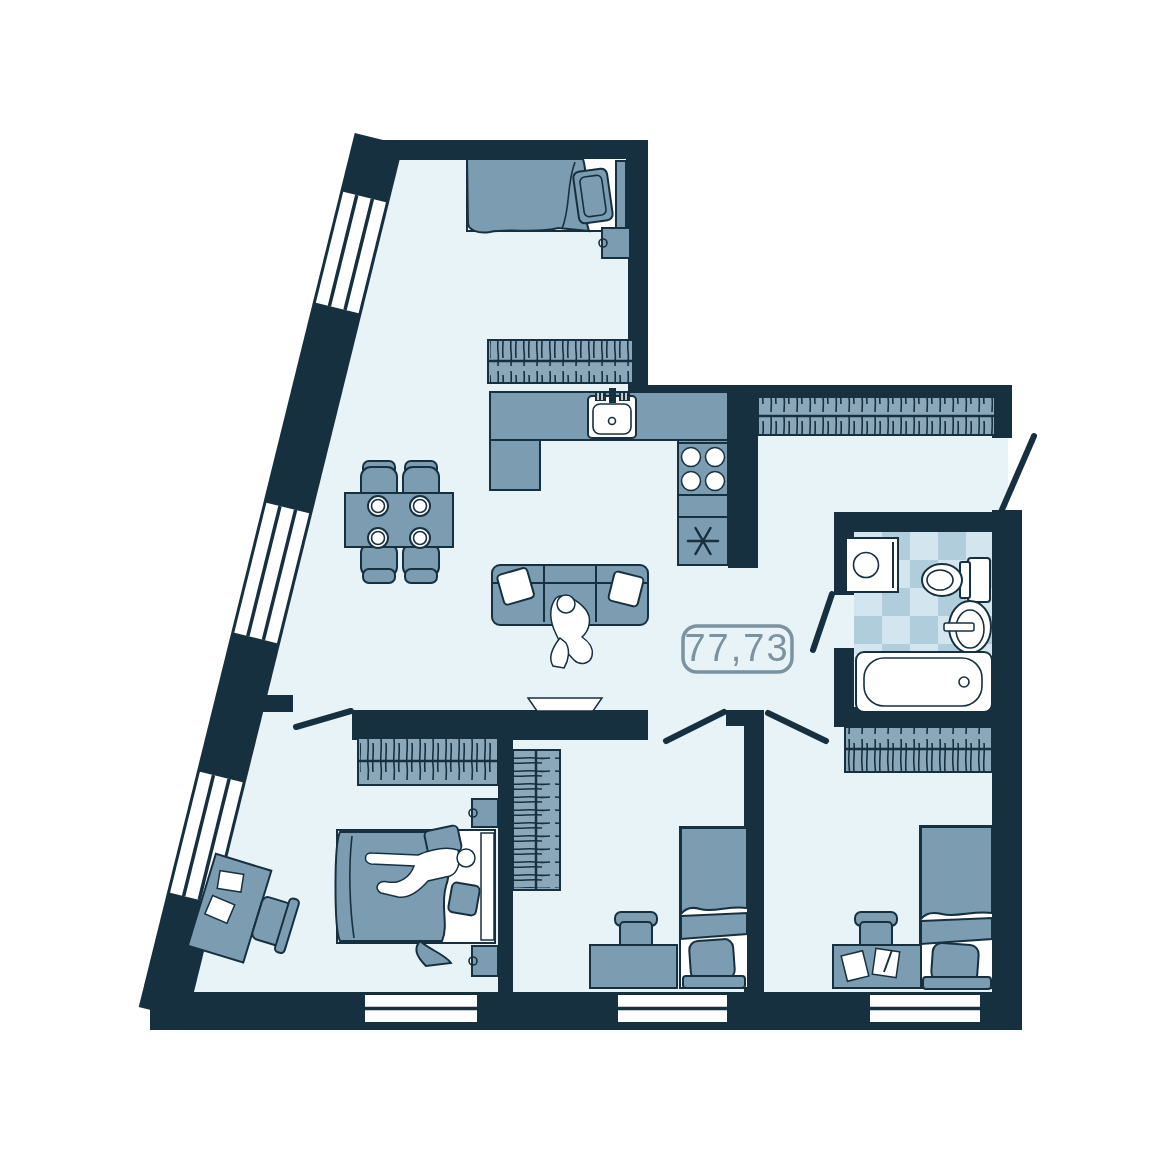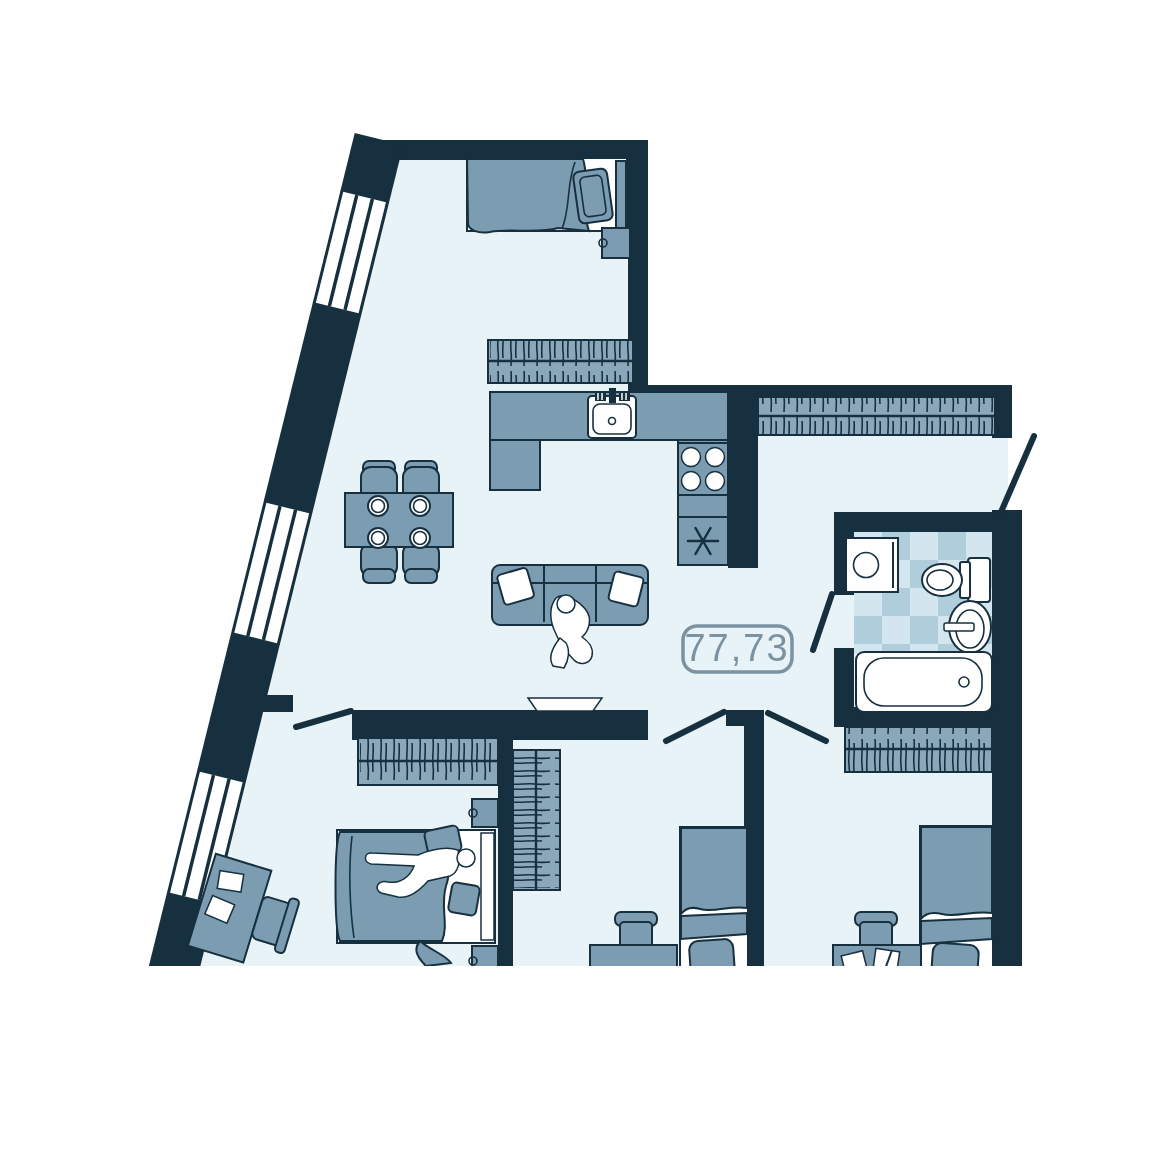--- a/index.html
+++ b/index.html
@@ -3,7 +3,7 @@
 <meta charset="utf-8">
 <style>
   html,body{margin:0;padding:0;background:#fff;}
-  .stage{width:1166px;height:966px;position:relative;background:#fff;overflow:hidden;}
+  .stage{width:1166px;height:1166px;position:relative;background:#fff;overflow:hidden;}
   svg{display:block;}
   .w    { fill: var(--wall,#17303f); }
   .floor{ fill: var(--floor,#e8f3f8); }

